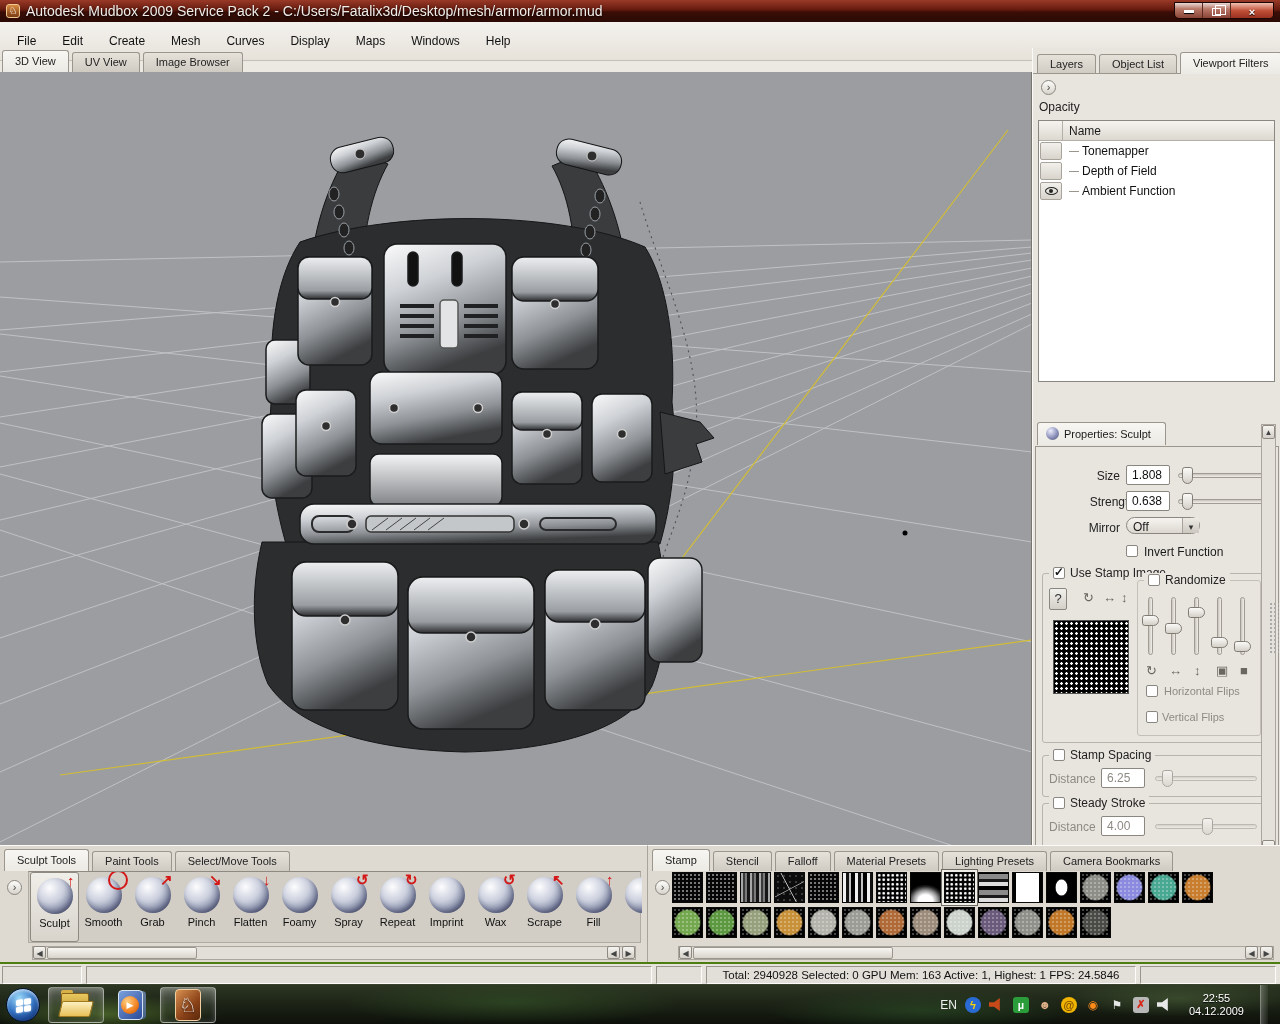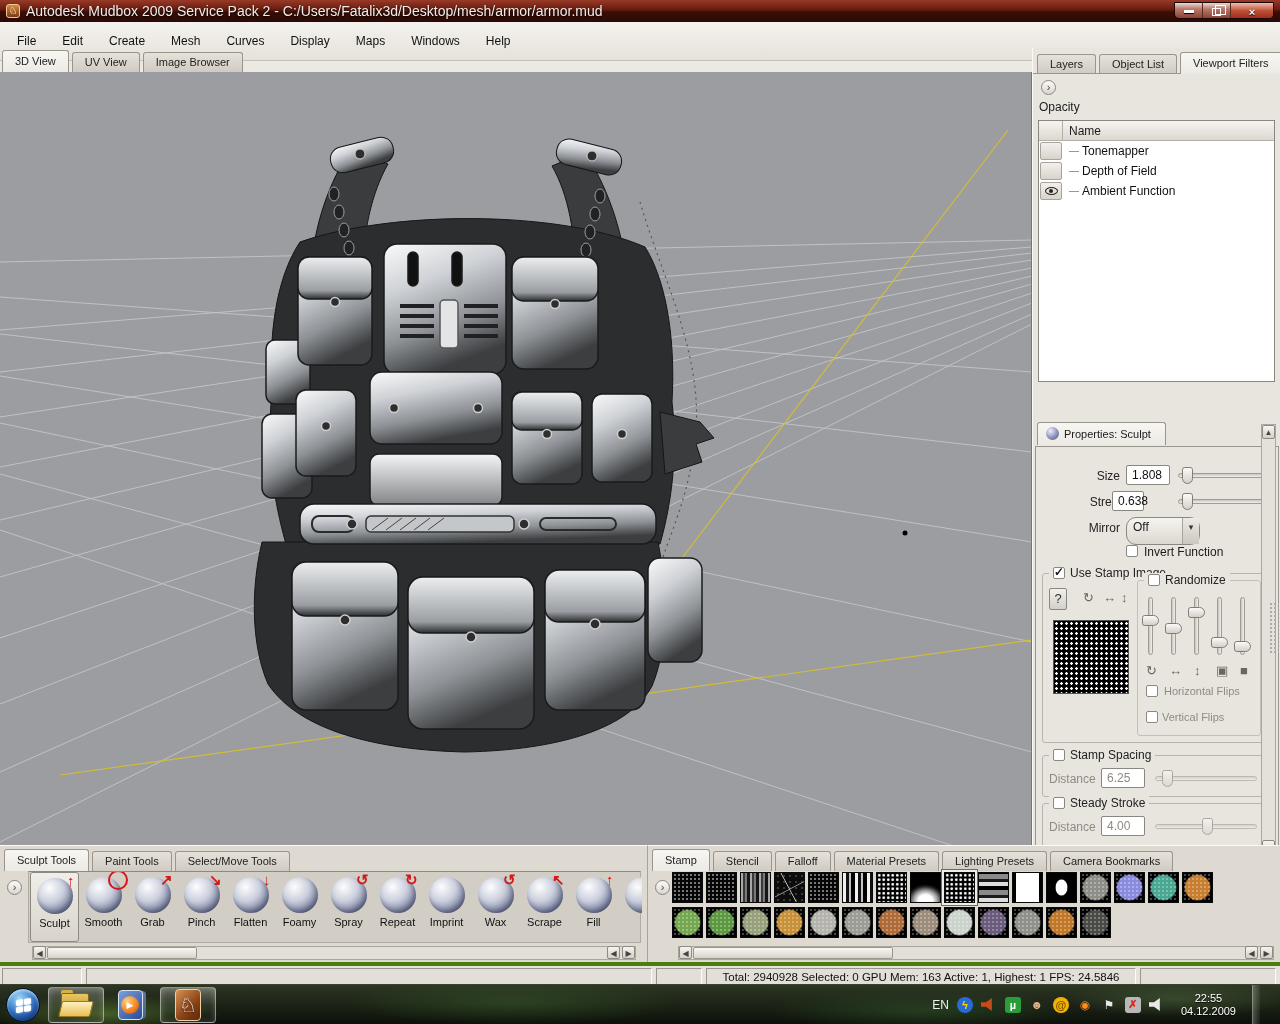--- a/index.html
+++ b/index.html
@@ -423,7 +423,7 @@
         </div>
 
       <div class="plabel" style="left:15px;top:48px;width:84px;">Strength</div>
-      <div class="pvalue" style="left:76px;top:44px;width:32px;">0.638</div>
+      <div class="pvalue" style="left:90px;top:44px;width:44px;">0.638</div>
       <div class="hslider" style="left:142px;top:52px;width:88px;">
           <span class="hthumb" style="left:4%;"></span>
         </div>

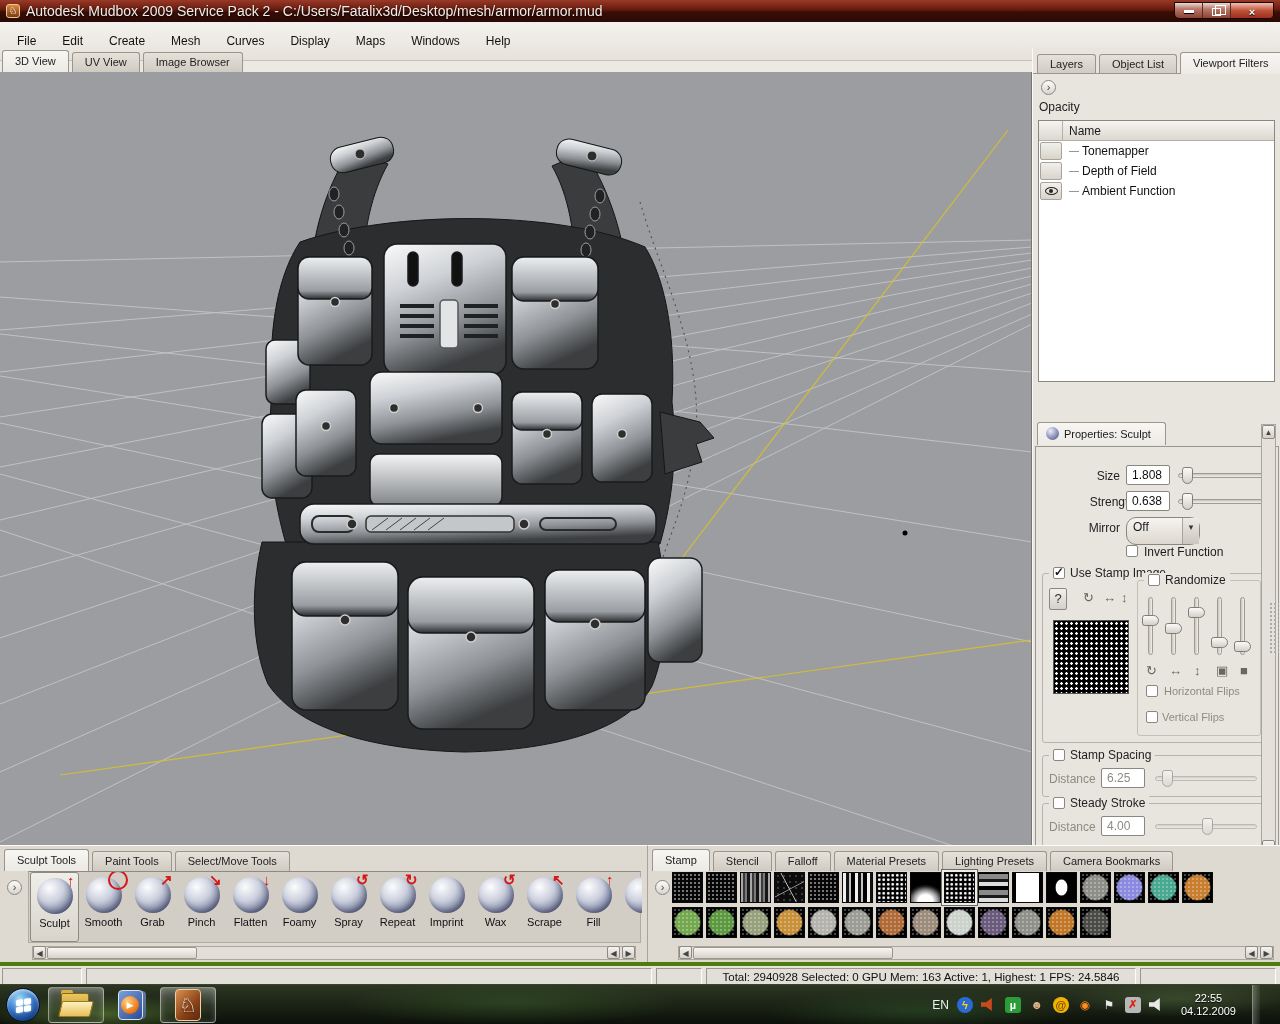--- a/index.html
+++ b/index.html
@@ -99,7 +99,7 @@
     background-color:#000;
     background-image:radial-gradient(#fff 1.1px, rgba(255,255,255,0) 1.5px);
     background-size:5px 5px; }
-  .dropdown { position:absolute; height:28px; display:flex; border:1px solid #8a8680; border-radius:10px;
+  .dropdown { position:absolute; height:17px; display:flex; border:1px solid #8a8680; border-radius:10px;
     background:linear-gradient(#f6f4f0,#dcd8d0); }
   .dropdown .dval { flex:1; padding:2px 6px; font-size:12px; }
   .dropdown .darr { width:17px; border-left:1px solid #a8a49c; text-align:center; font-size:9px;

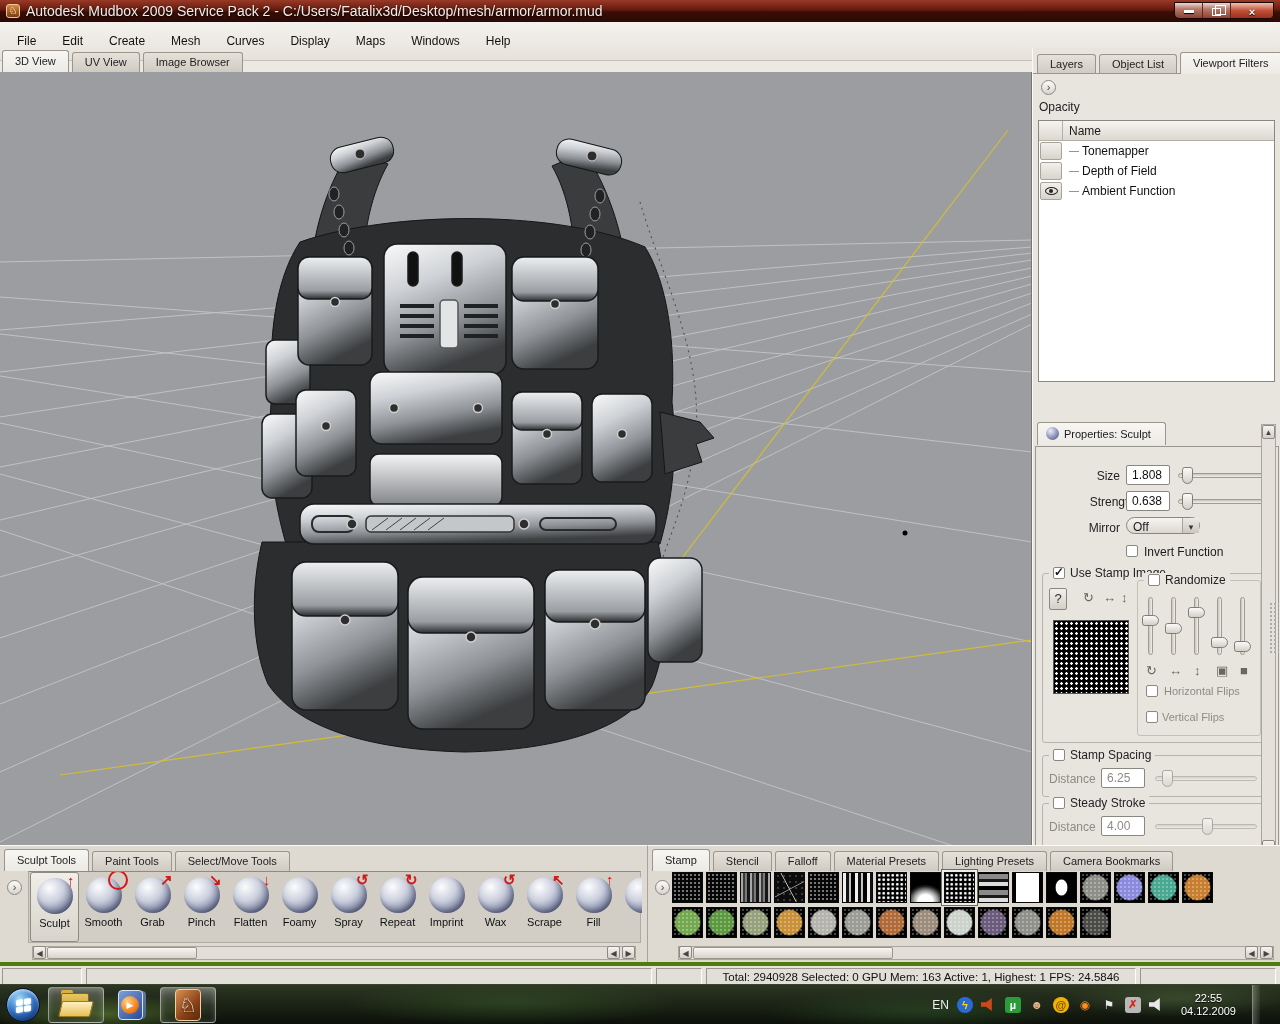--- a/index.html
+++ b/index.html
@@ -160,7 +160,7 @@
 
   
   #statusbar { position:absolute; left:0; top:962px; width:1280px; height:22px;
-    background:#e6e3dc; border-top:4px solid #4d7c0f; }
+    background:#e6e3dc; border-top:2px solid #4d7c0f; }
   .scell { position:absolute; top:2px; height:18px; border:1px solid; border-color:#9a968e #fdfcfa #fdfcfa #9a968e;
     background:#e2dfd8; font-size:11.5px; color:#111; display:flex; align-items:center; justify-content:center; white-space:nowrap; }
 

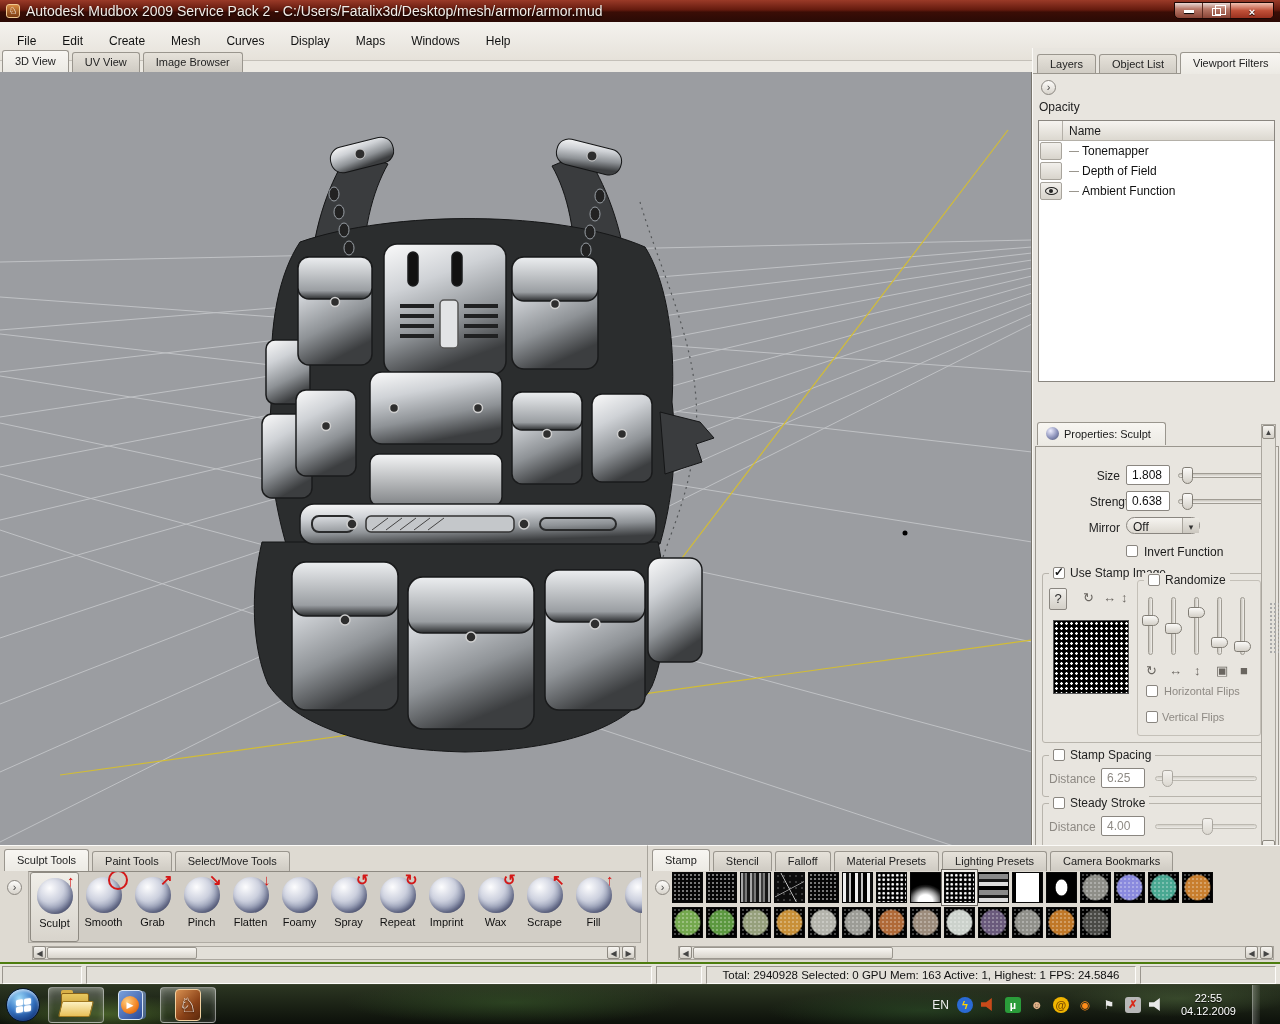--- a/index.html
+++ b/index.html
@@ -199,7 +199,7 @@
     border:1px solid #f0d0a0; color:#fff; font-size:20px; line-height:30px; text-align:center;
     text-shadow:0 1px 2px #000; }
 
-  #tray-area { margin-left:auto; display:flex; align-items:center; gap:8px; padding-right:20px; }
+  #tray-area { margin-left:auto; display:flex; align-items:center; gap:8px; padding-right:12px; }
   .tray-icon { min-width:16px; height:16px; display:flex; align-items:center; justify-content:center;
     font-size:12px; flex:none; }
   .tray-text { color:#f0f0f0; font-size:12px; }

